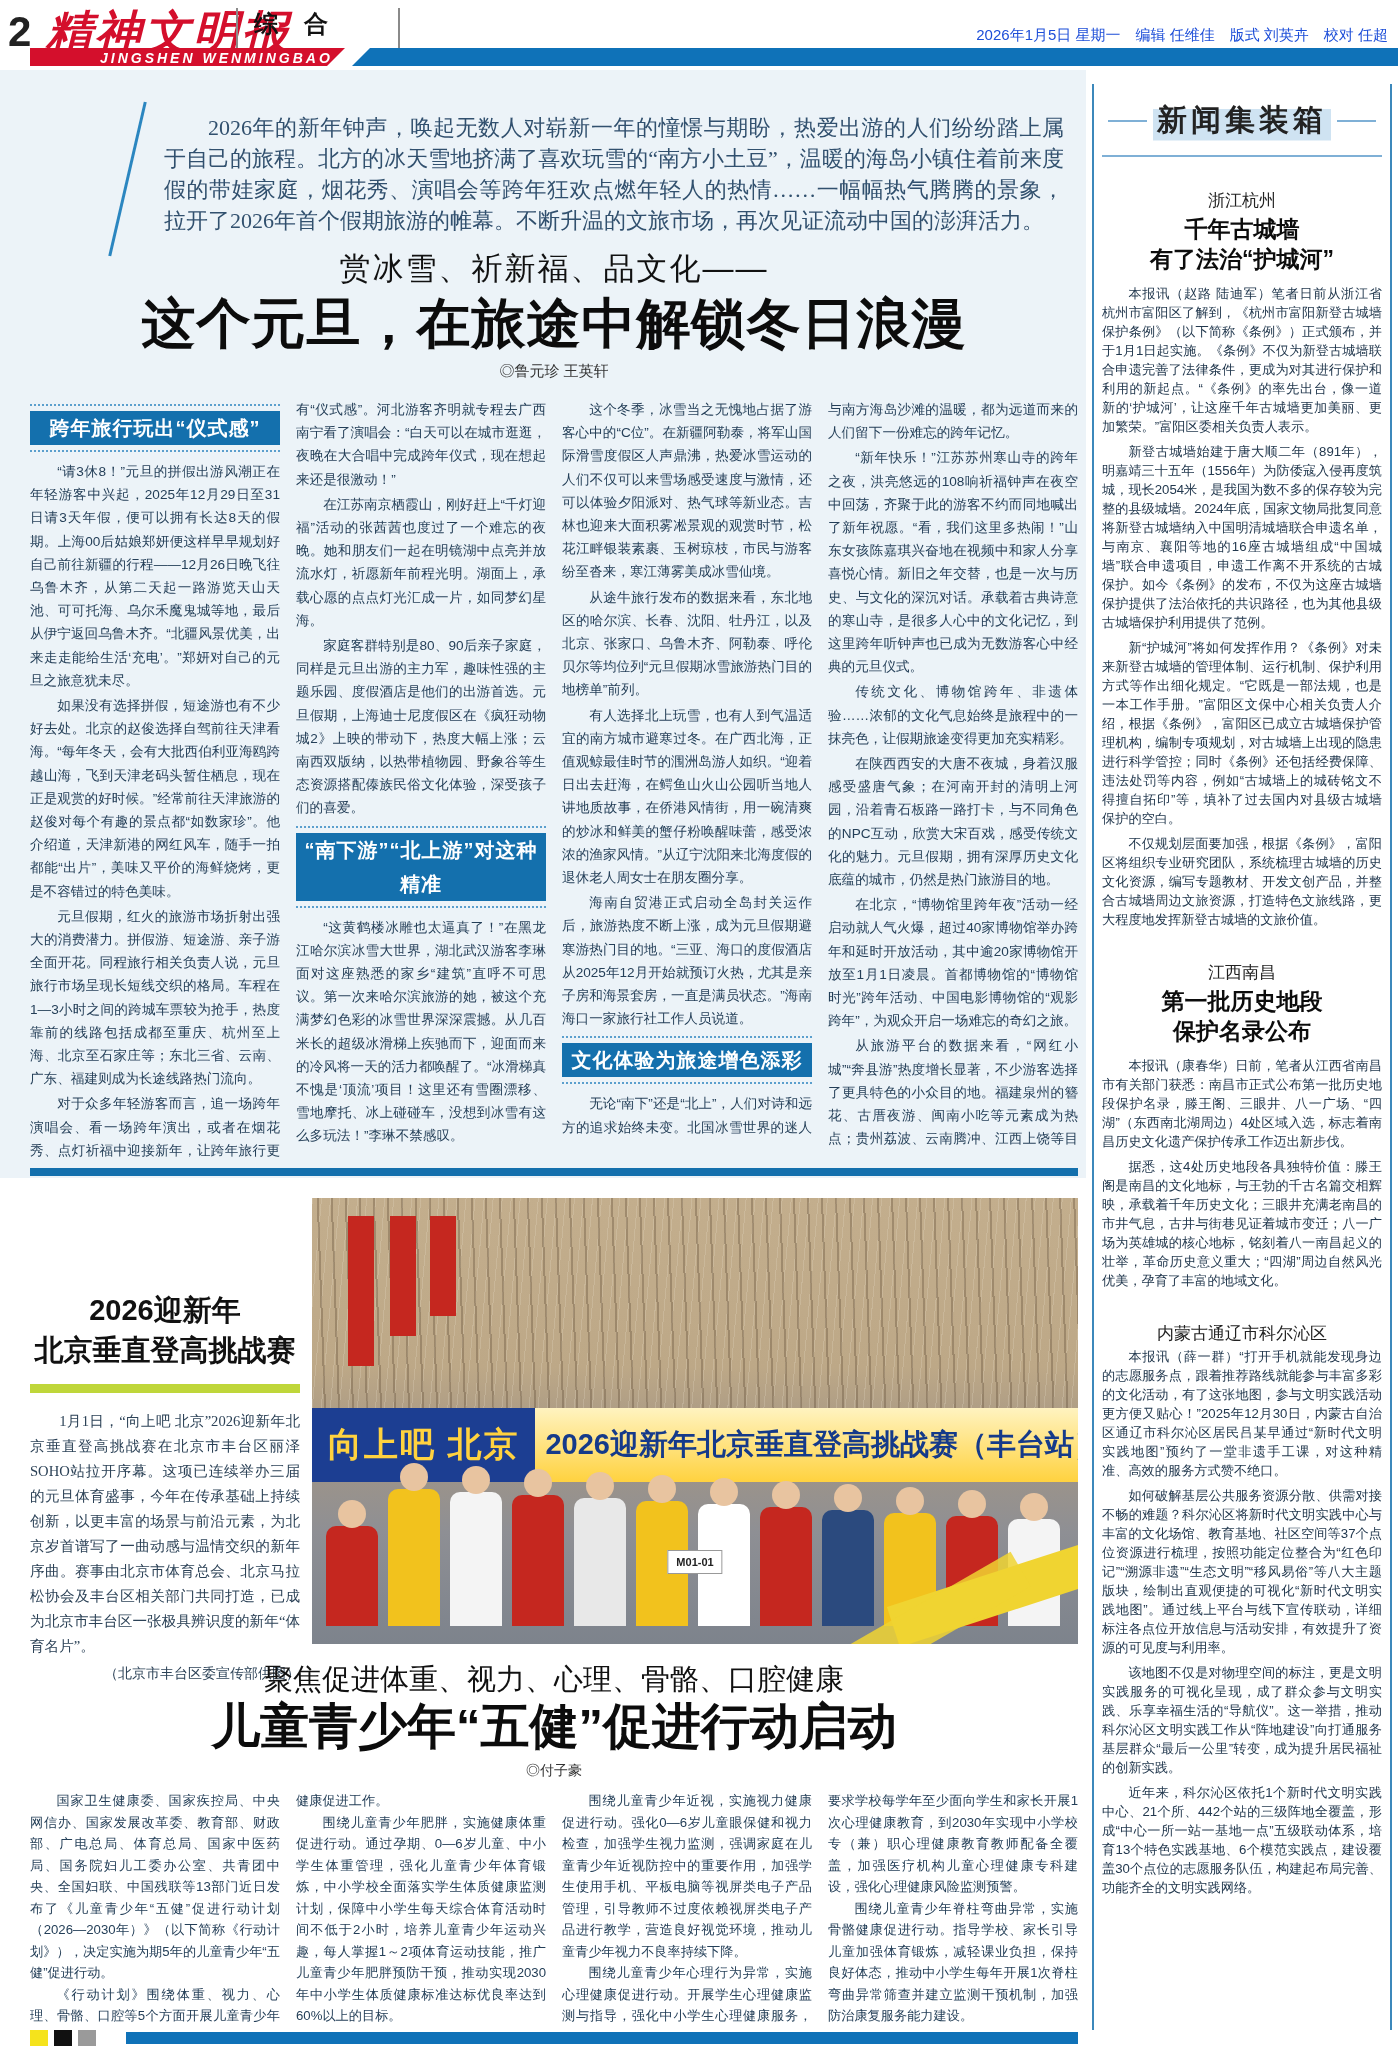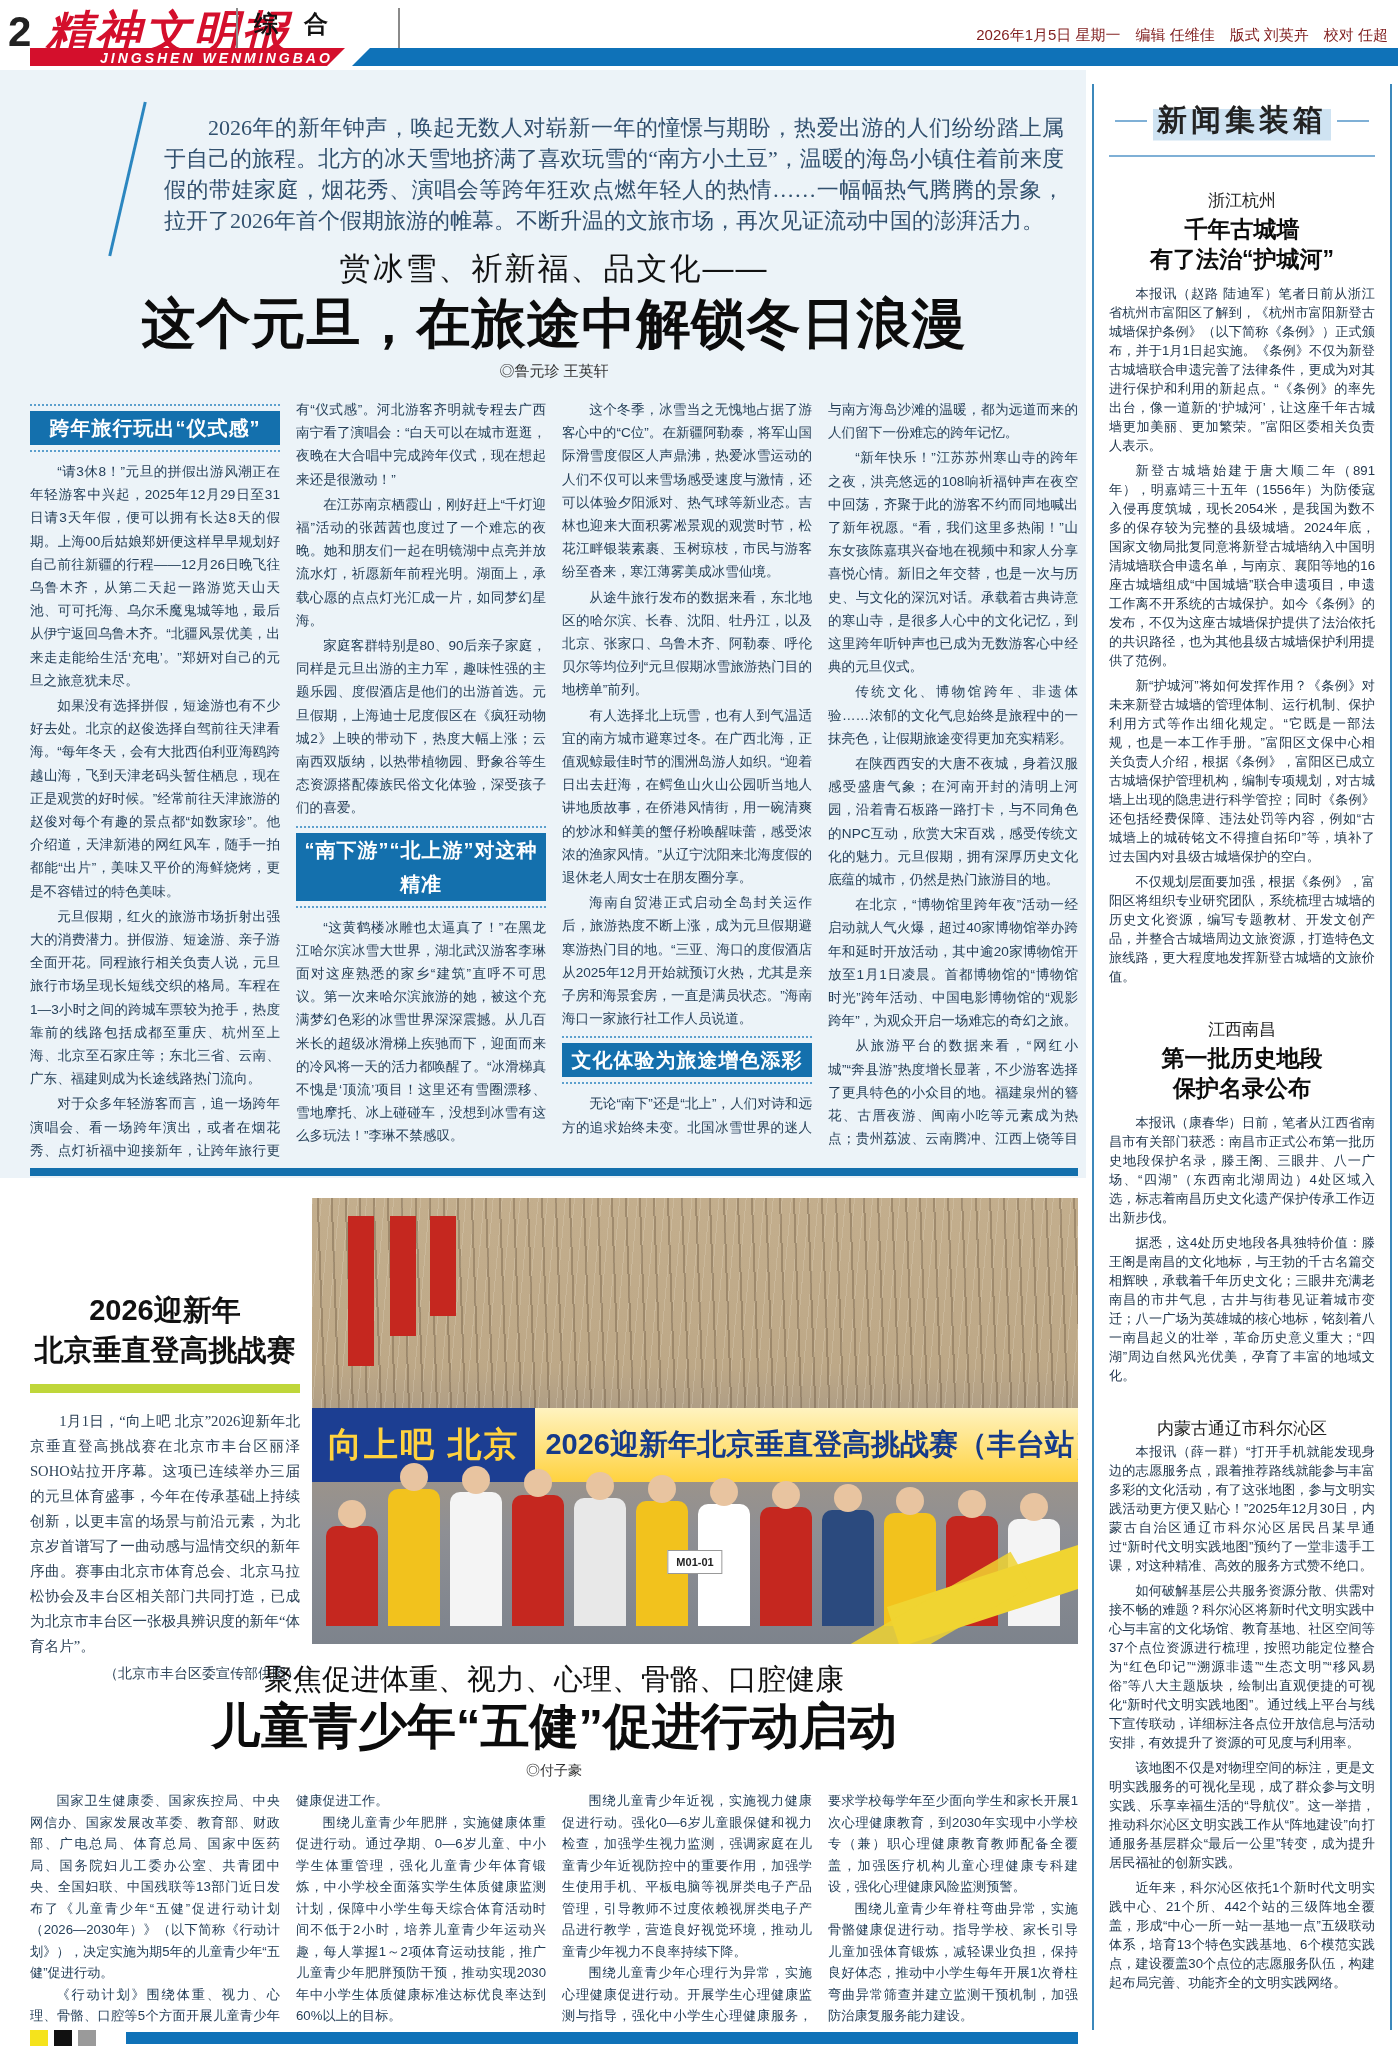--- a/index.html
+++ b/index.html
@@ -17,7 +17,7 @@
              font-weight:bold;letter-spacing:3px;white-space:nowrap;}
   .blue-strip{position:absolute;left:352px;top:48px;width:1046px;height:18px;background:#0f72b8;
              clip-path:polygon(18px 0,100% 0,100% 100%,0 100%);}
-  .dateline{position:absolute;right:10px;top:26px;font-size:15px;color:#7f1d1d;white-space:nowrap;}
+  .dateline{position:absolute;right:10px;top:26px;font-size:15px;color:#1d4ed8;white-space:nowrap;}
   
   .top-bg{position:absolute;left:0;top:70px;width:1086px;height:1108px;background:#ecf3f8;}
   .intro-box{position:absolute;left:108px;top:104px;width:975px;height:150px;}

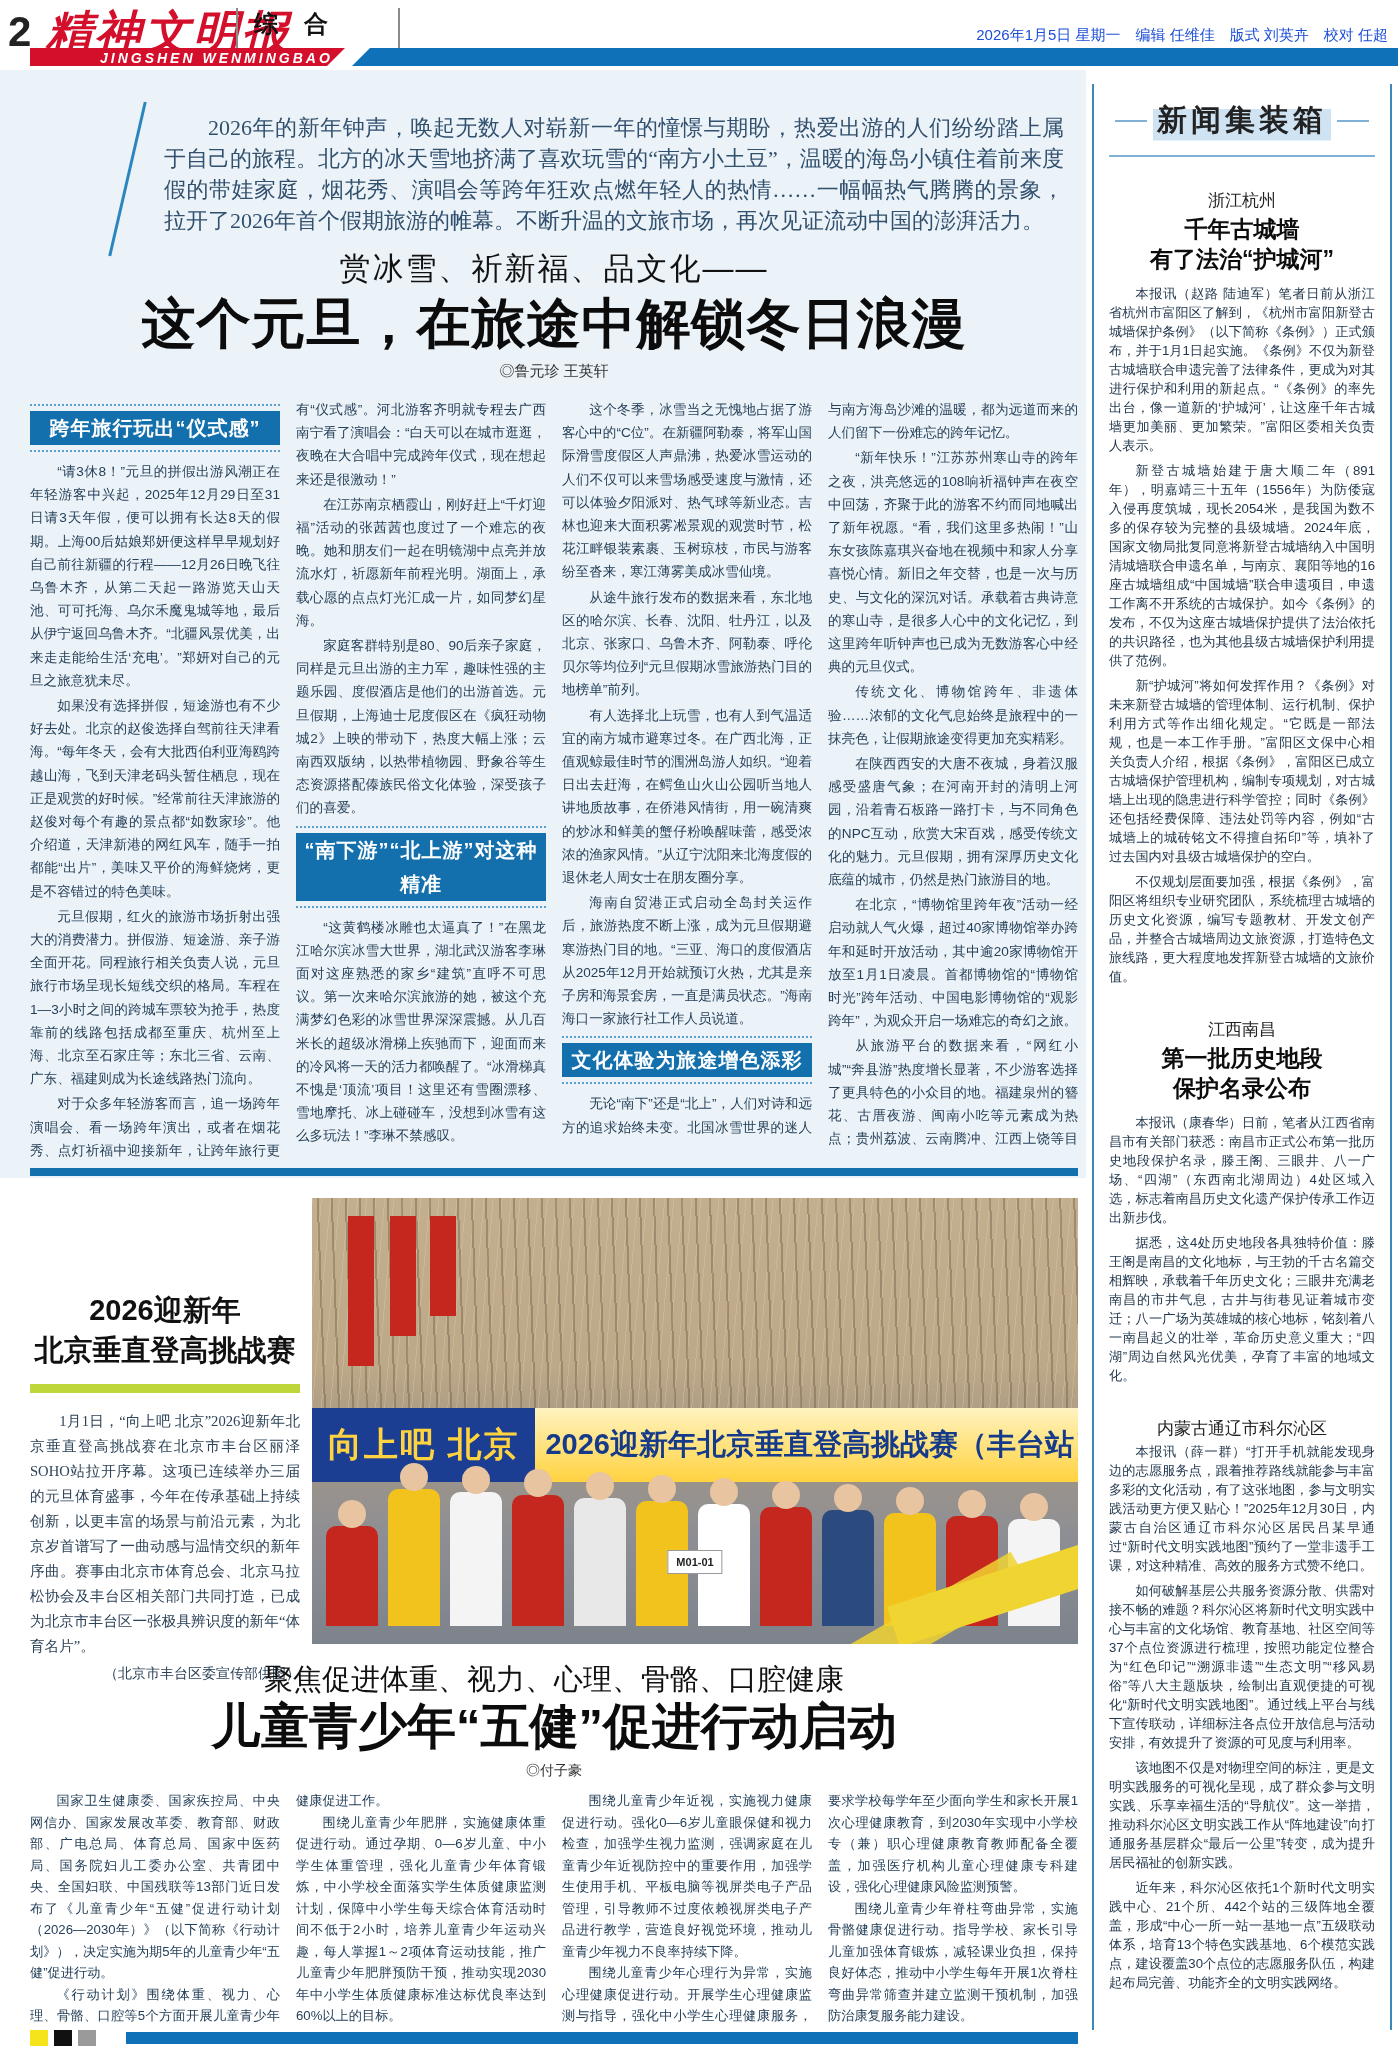--- a/index.html
+++ b/index.html
@@ -70,7 +70,7 @@
   .bottom-flow p{margin:0;text-indent:2em;}
   
   .sidebar{position:absolute;left:1092px;top:84px;width:300px;height:1946px;
-           border-left:2px solid #3c88bb;border-right:2px solid #3c88bb;padding:0 15px;box-sizing:border-box;}
+           border-left:2px solid #3c88bb;border-right:2px solid #3c88bb;padding:0 8px;box-sizing:border-box;}
   .sb-header{display:flex;align-items:center;justify-content:center;margin:14px 0 6px 0;padding-bottom:12px;border-bottom:2px solid #7fb0d6;}
   .sb-header::before,.sb-header::after{content:"";flex:1;height:2px;background:#7fb0d6;margin:0 6px;}
   .sb-header-text{font-size:30px;font-weight:bold;font-family:"Liberation Serif",serif;color:#222;letter-spacing:4px;

